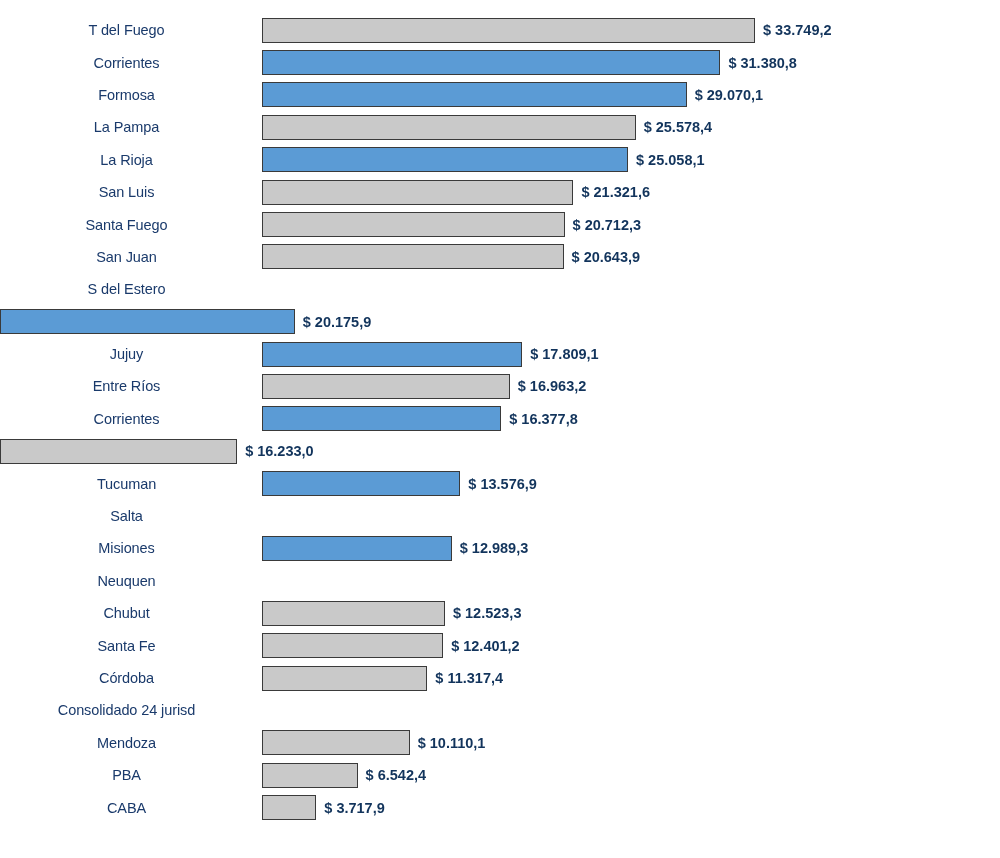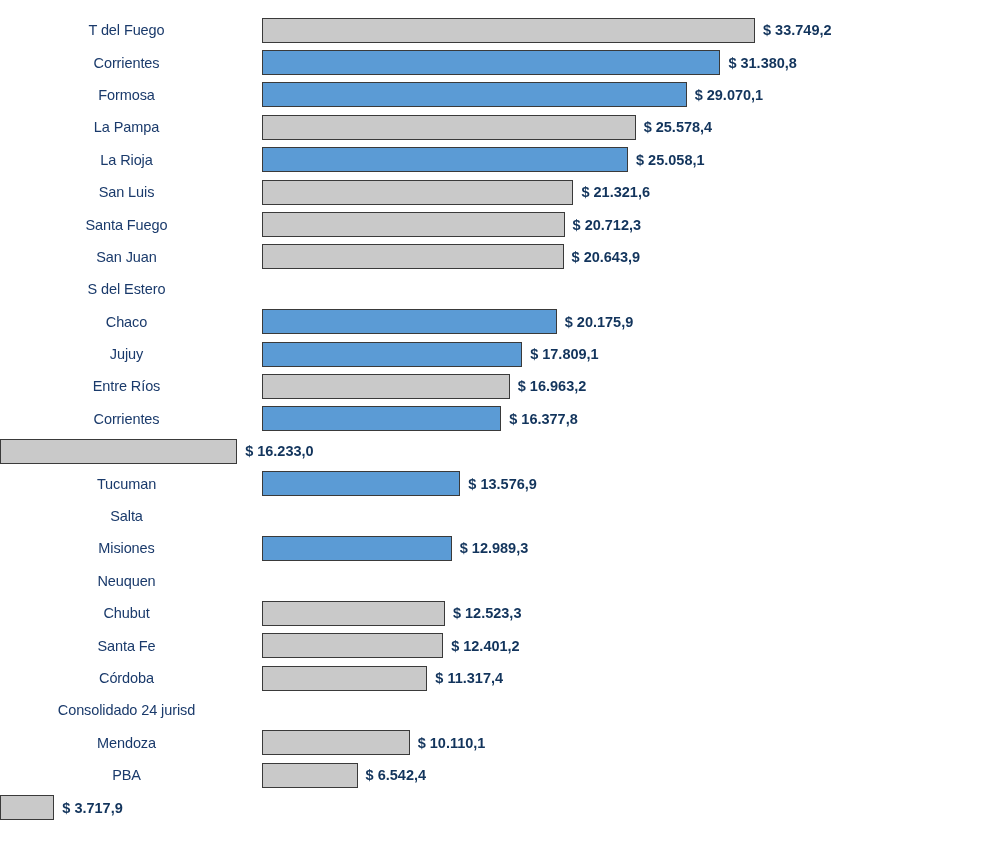--- a/index.html
+++ b/index.html
@@ -131,7 +131,6 @@
         <div class="cat-label">S del Estero</div>
       </div>
       <div class="row">
-        <div class="cat-label">Chaco</div>
         <div class="bar-area">
           <div class="bar blue" style="width: 294.725px;"></div>
           <div class="val-label">$ 20.175,9</div>

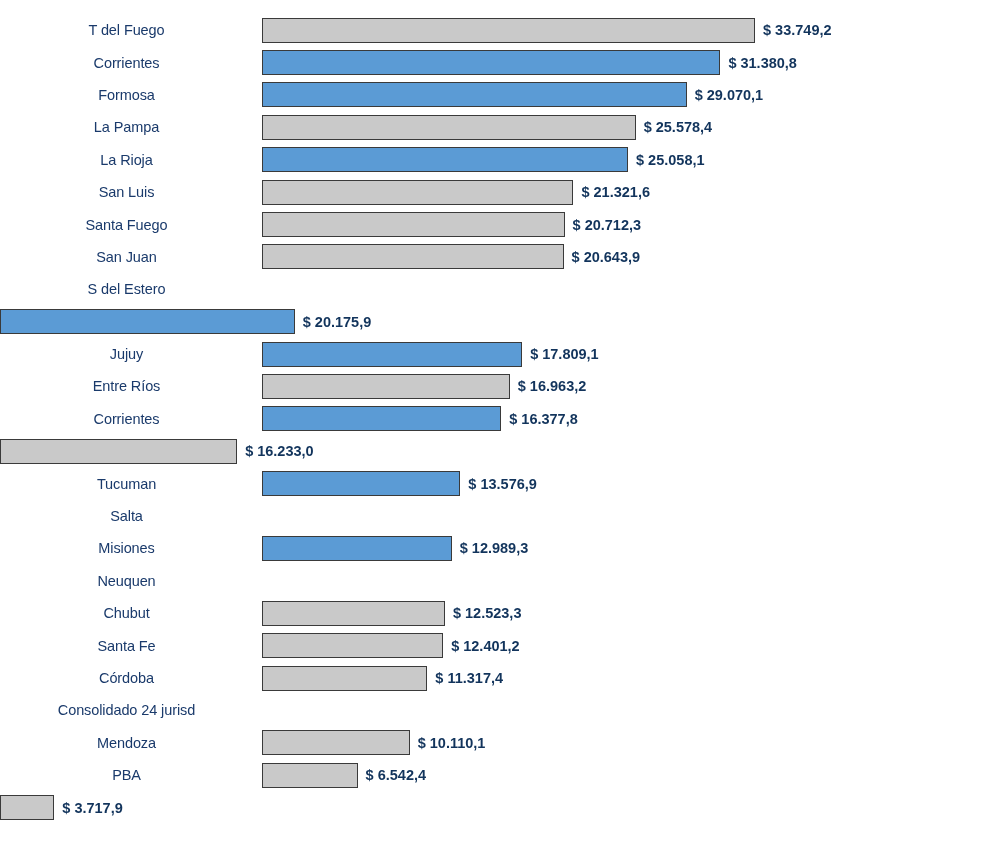--- a/index.html
+++ b/index.html
@@ -222,6 +222,7 @@
         </div>
       </div>
       <div class="row">
+        <div class="cat-label">CABA</div>
         <div class="bar-area">
           <div class="bar grey" style="width: 54.3102px;"></div>
           <div class="val-label">$ 3.717,9</div>

